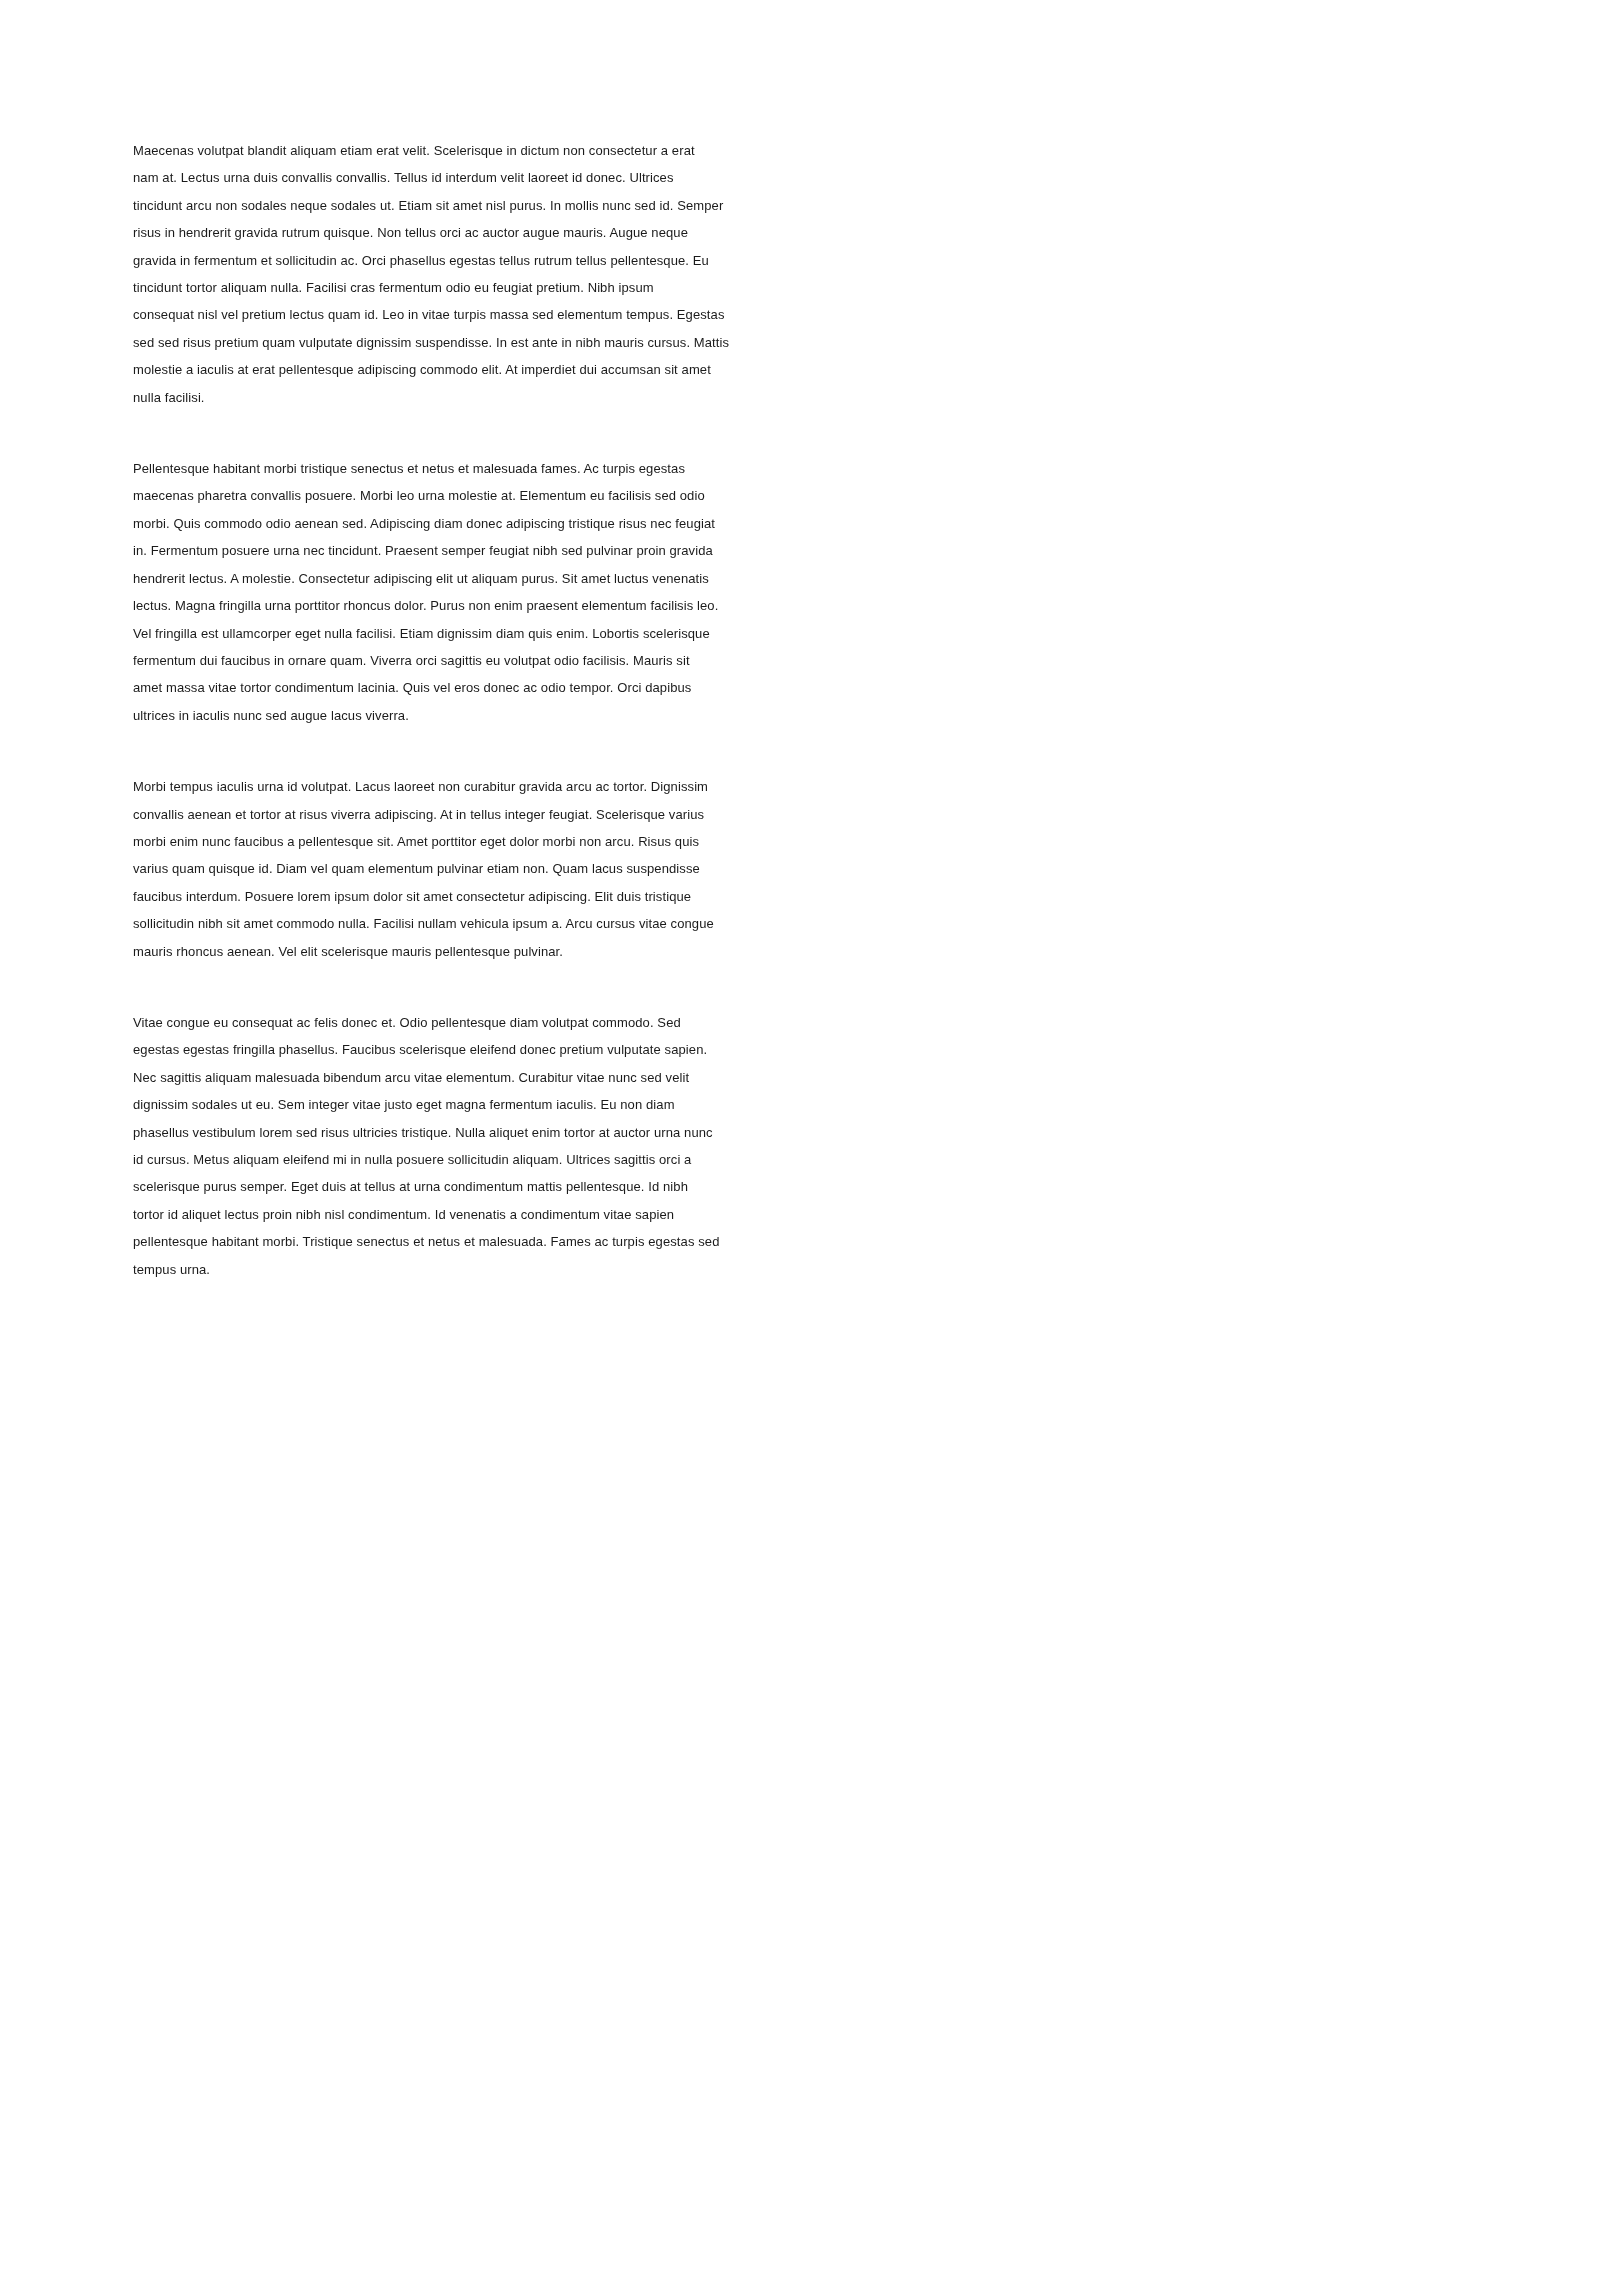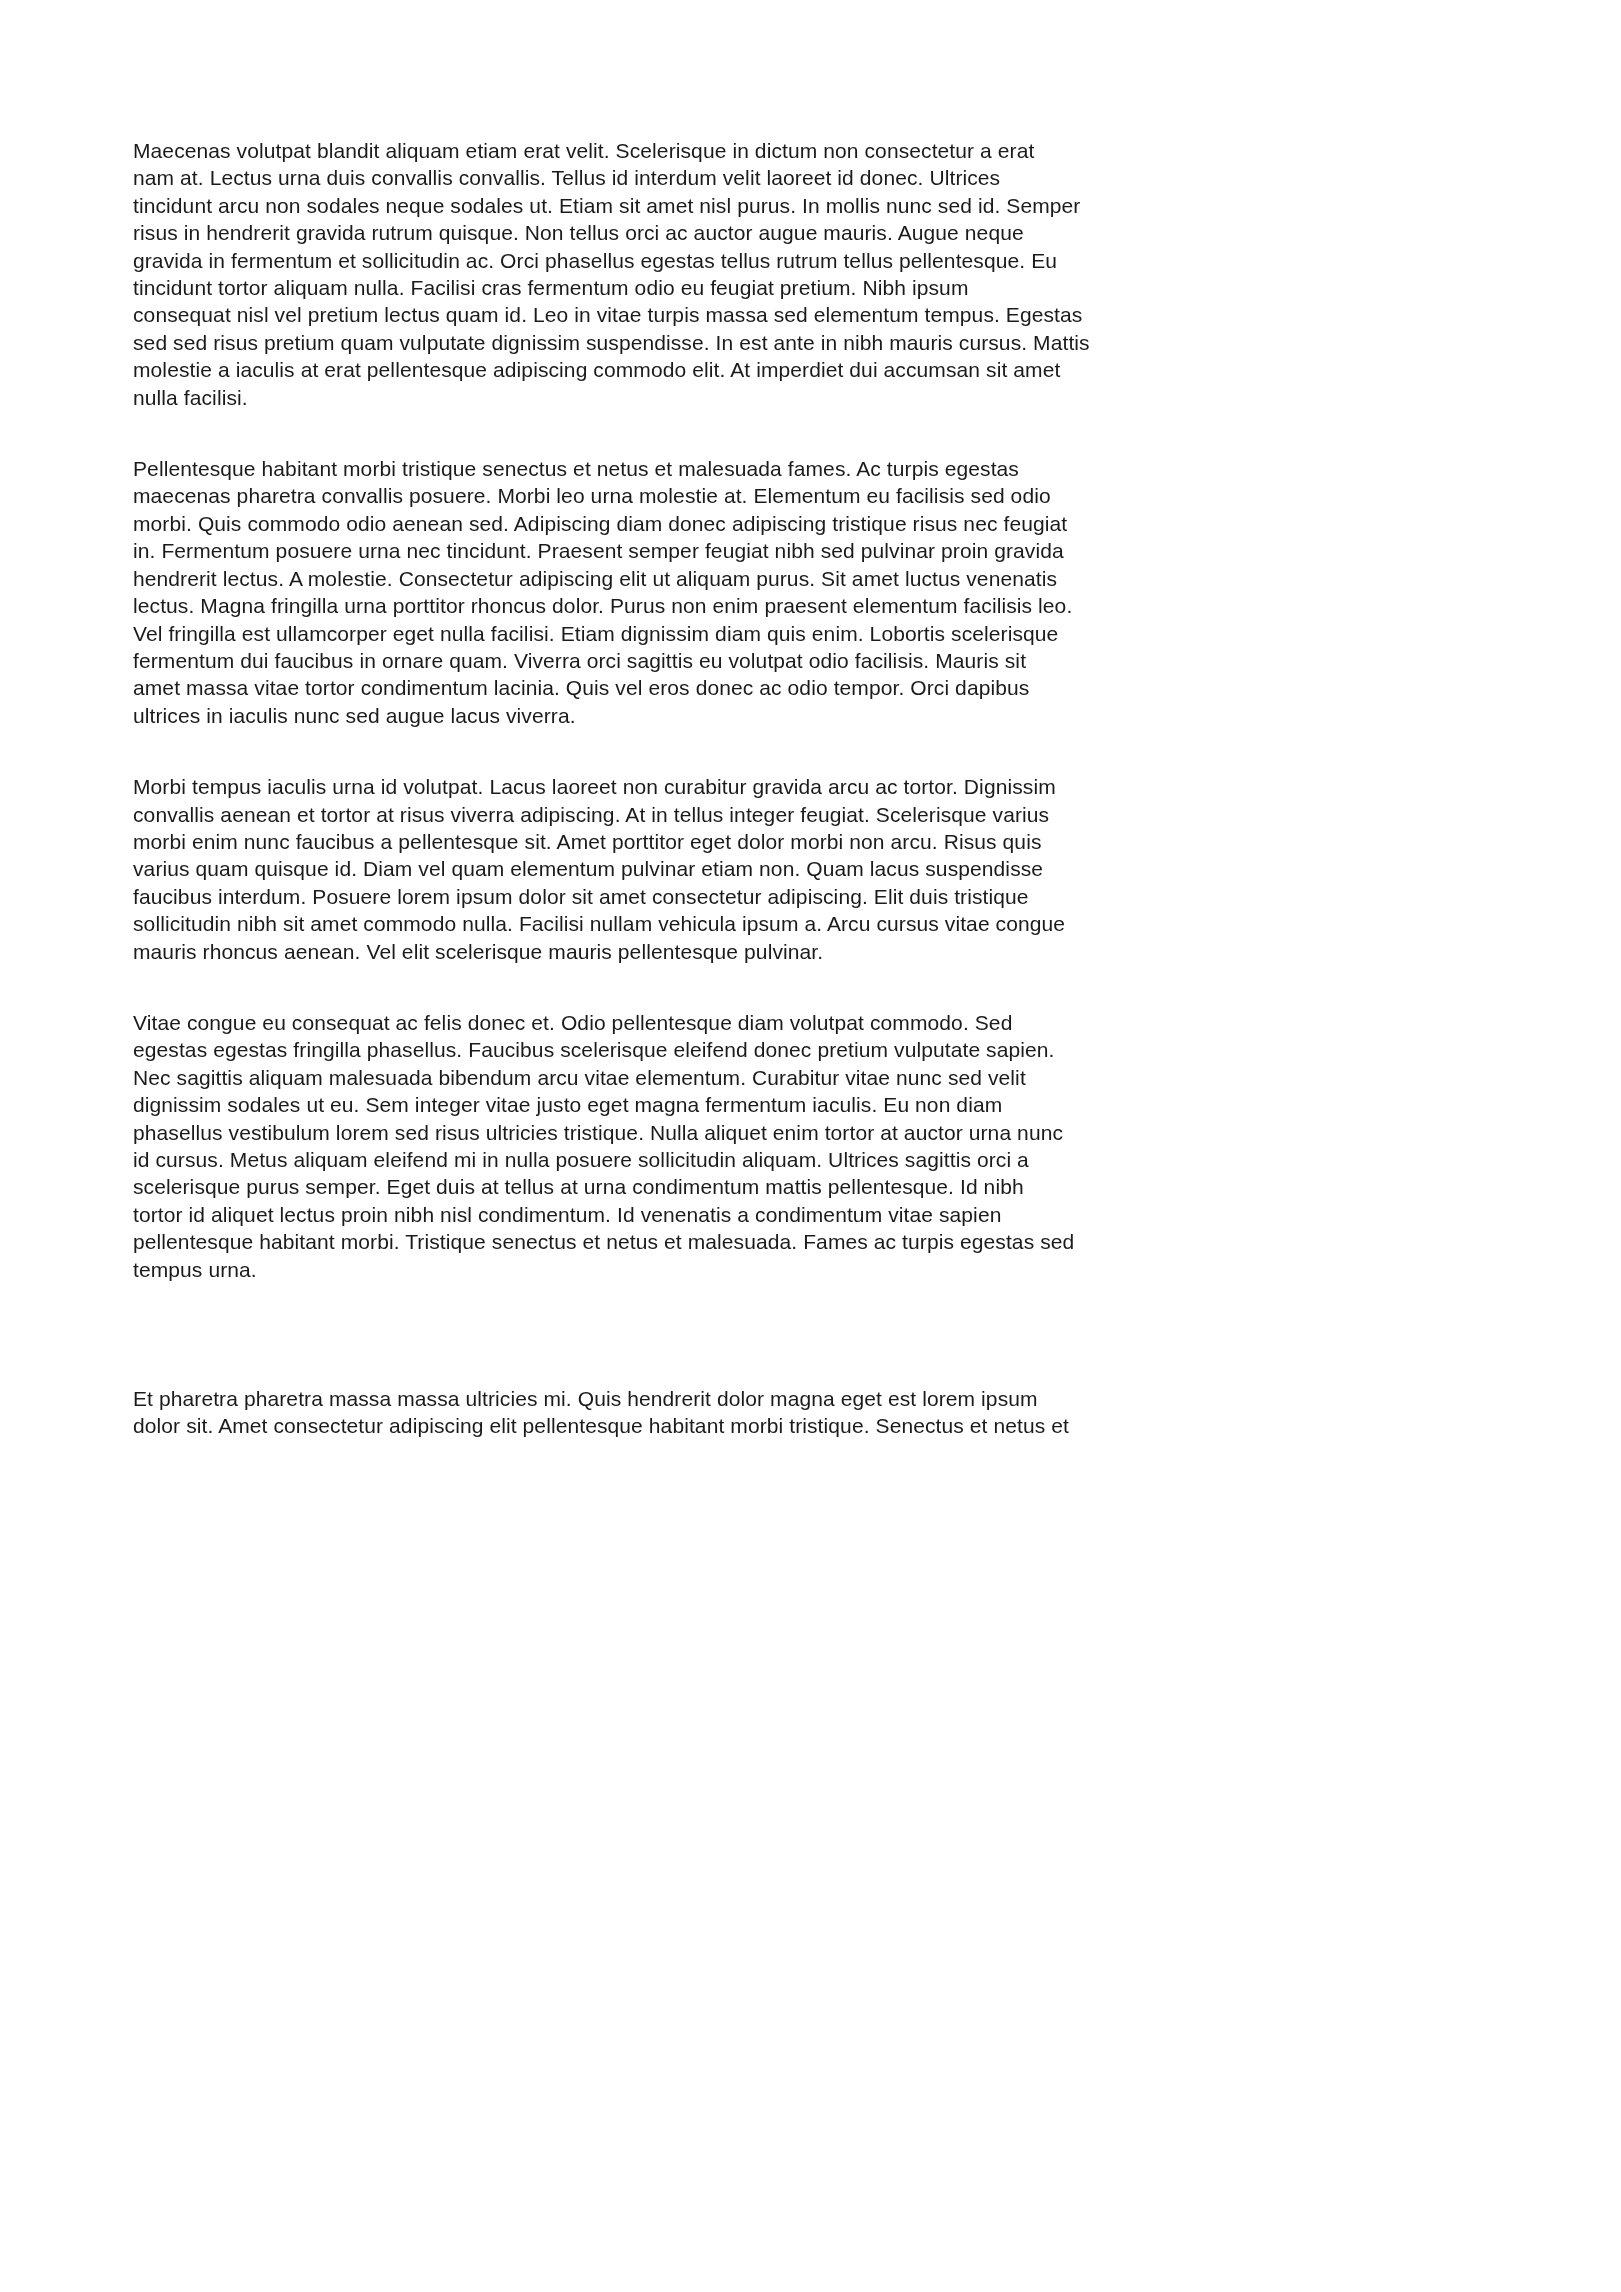--- a/index.html
+++ b/index.html
@@ -24,7 +24,7 @@
   }
   .para {
     margin: 0 0 44px 0;
-    font-size: 21px;
+    font-size: 13px;
     line-height: 27.4px;
     white-space: pre-line;     
     letter-spacing: 0.1px;

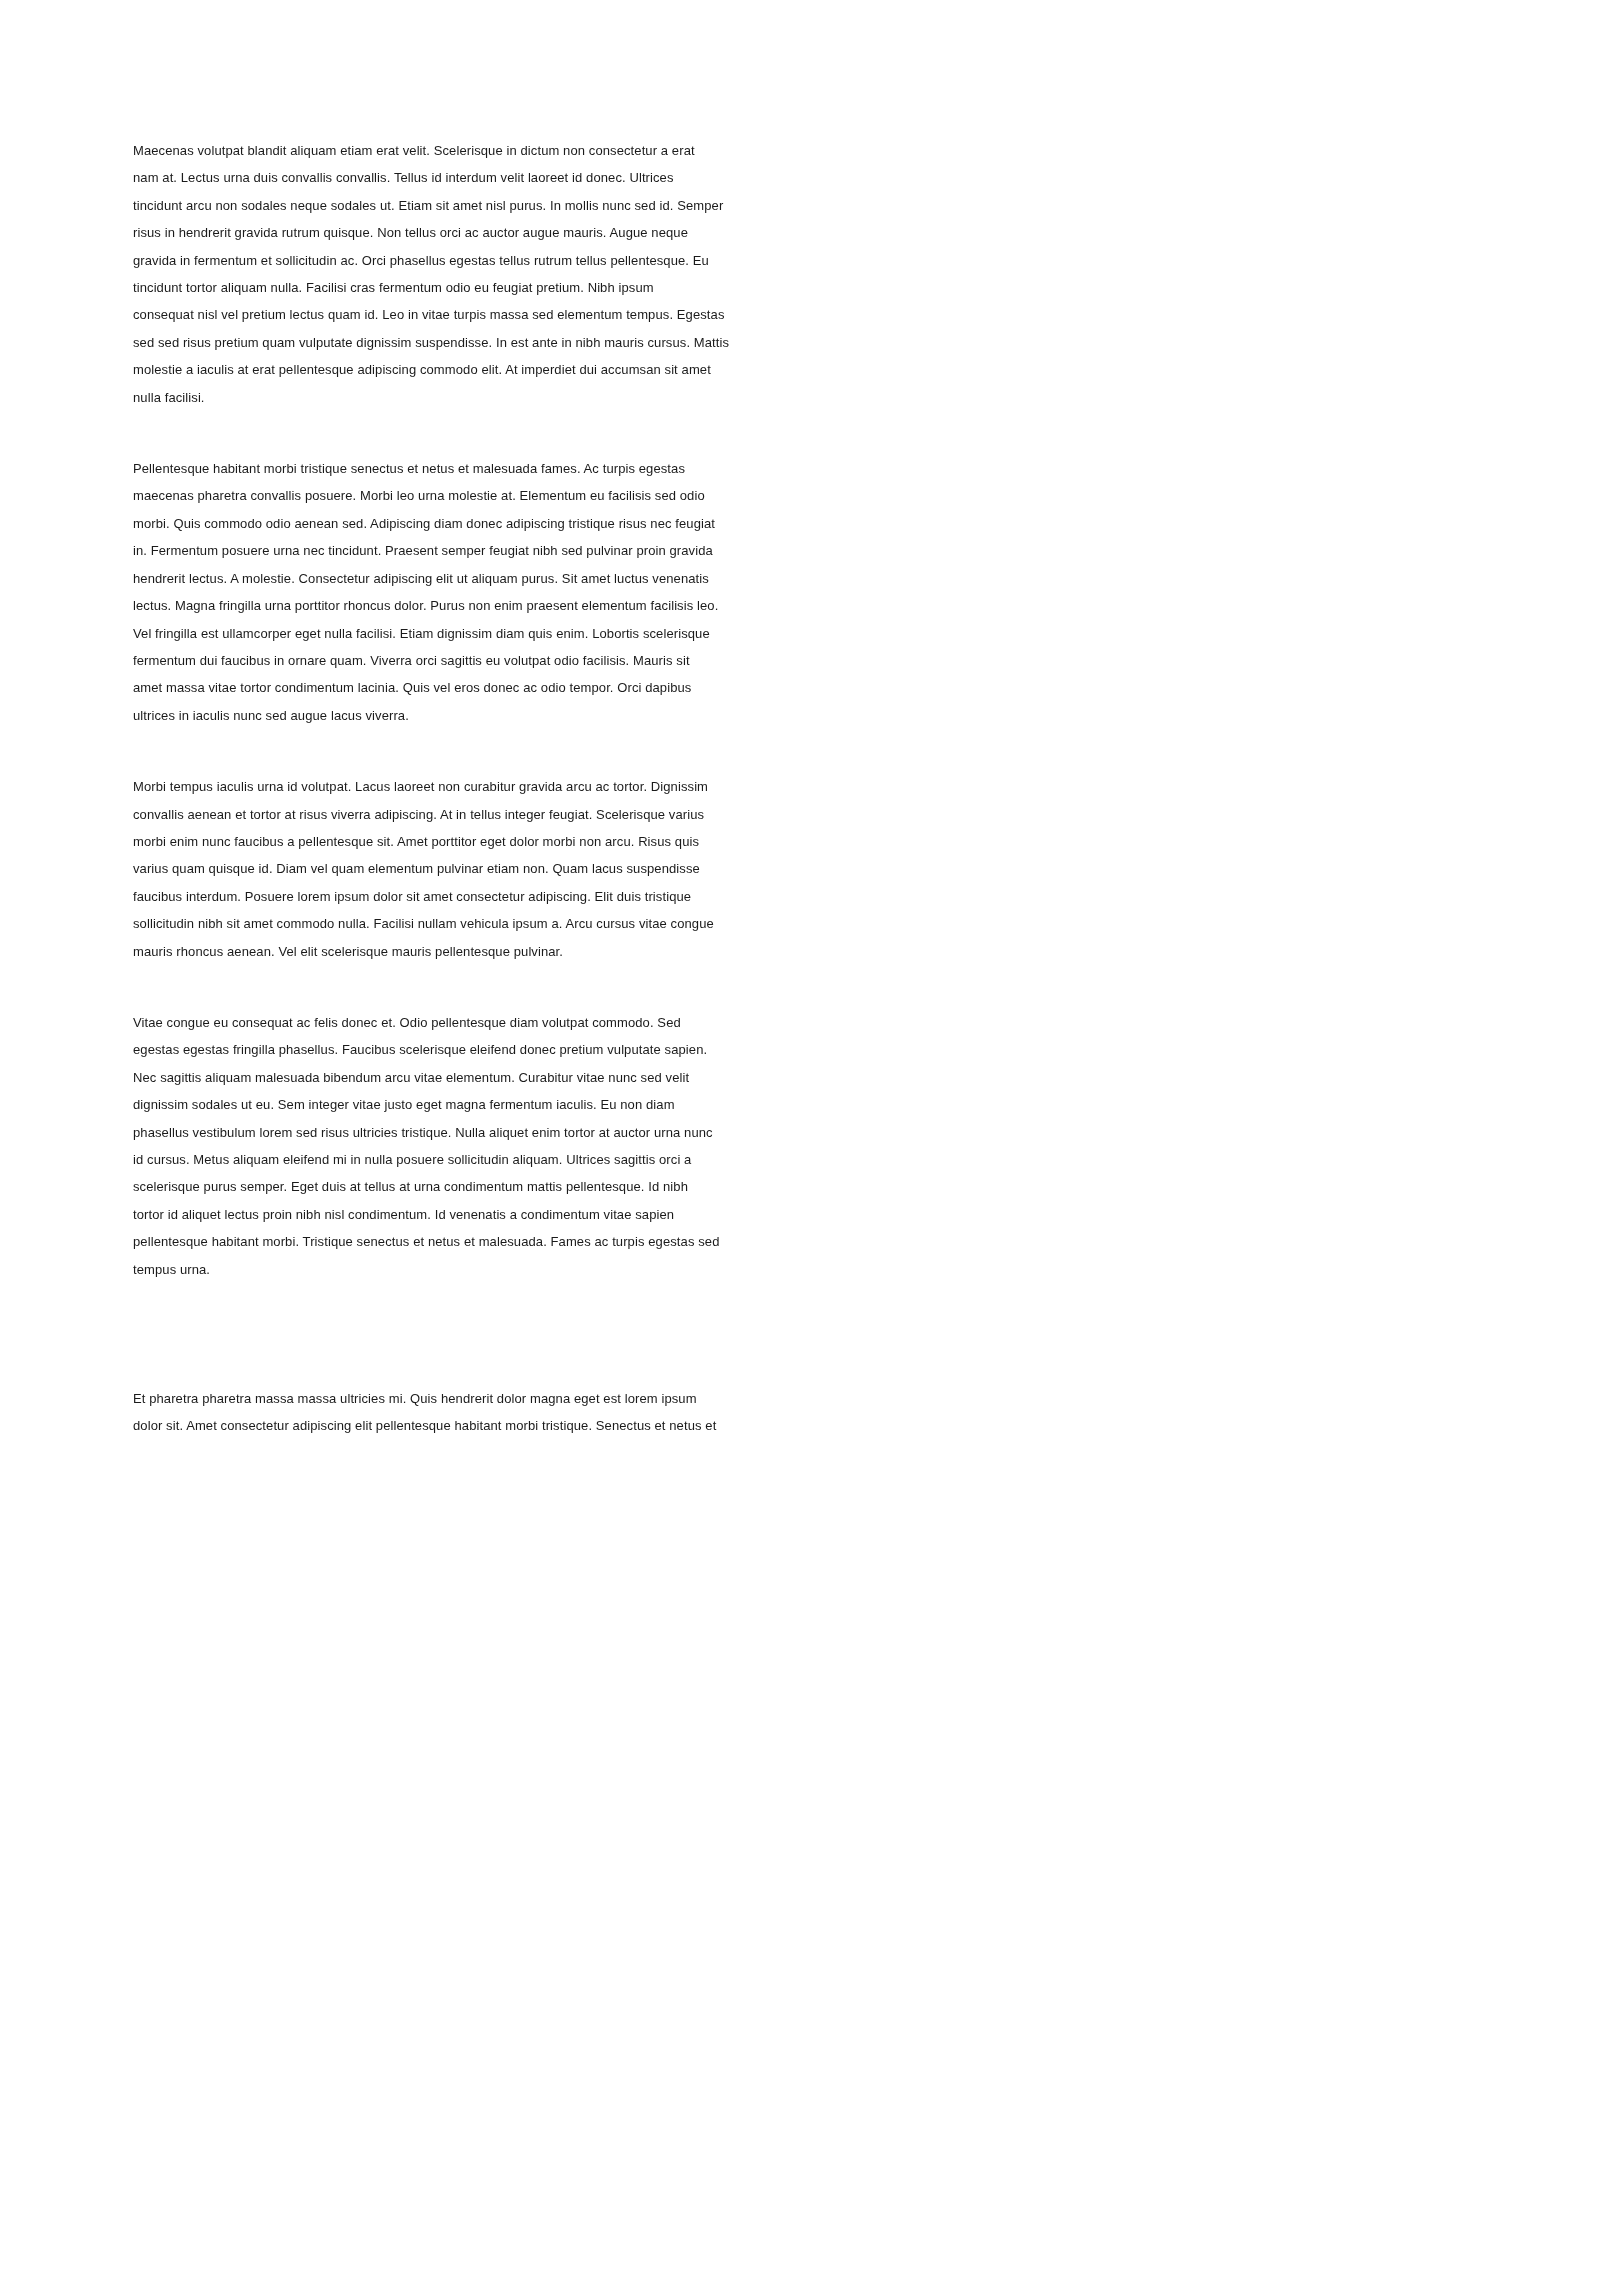--- a/index.html
+++ b/index.html
@@ -75,8 +75,6 @@
 tortor id aliquet lectus proin nibh nisl condimentum. Id venenatis a condimentum vitae sapien
 pellentesque habitant morbi. Tristique senectus et netus et malesuada. Fames ac turpis egestas sed
 tempus urna.</p>
-    <p class="para big-gap">Et pharetra pharetra massa massa ultricies mi. Quis hendrerit dolor magna eget est lorem ipsum
-dolor sit. Amet consectetur adipiscing elit pellentesque habitant morbi tristique. Senectus et netus et</p>
   </div>
 </div>
 

